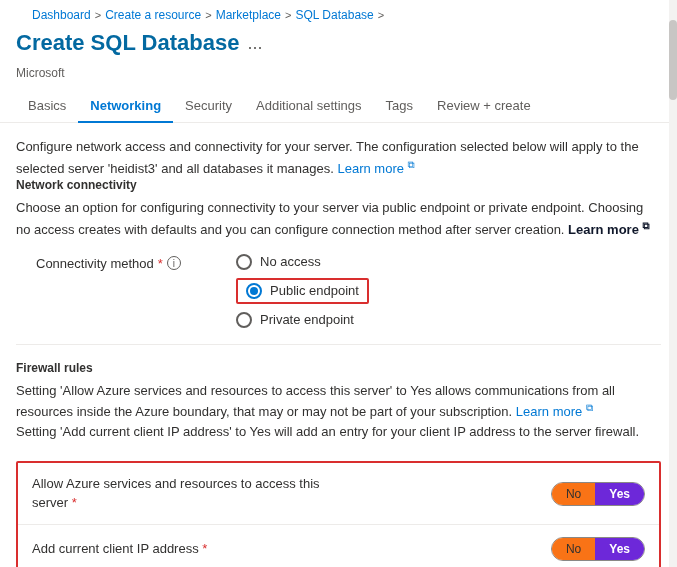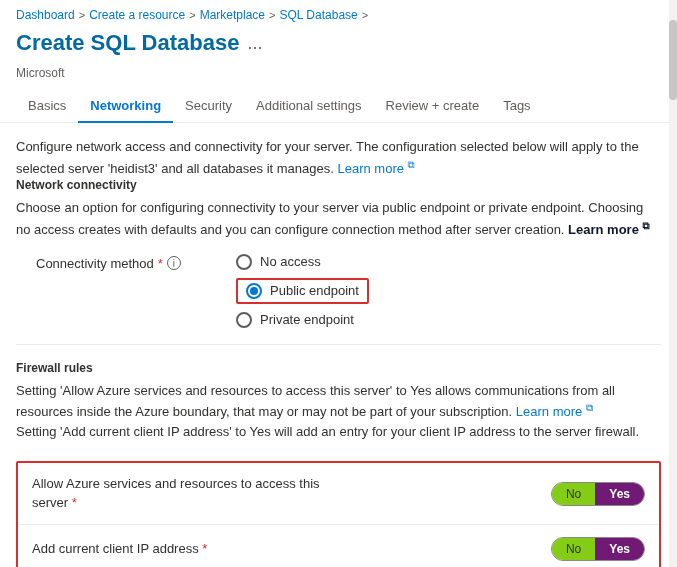--- a/index.html
+++ b/index.html
@@ -20,6 +20,7 @@
       font-size: 12px;
       color: #0078d4;
       padding: 8px 16px 4px 16px;
+      margin-left: 16px;
     }
     .breadcrumb span { color: #605e5c; font-size: 11px; }
     .breadcrumb a {

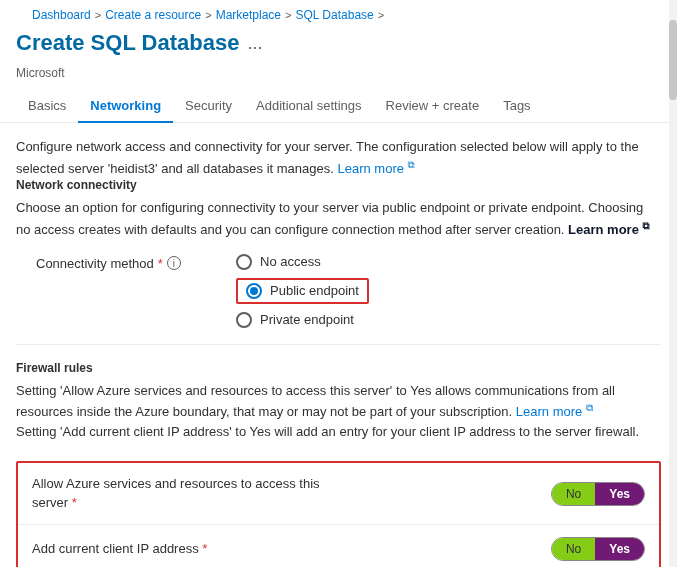--- a/index.html
+++ b/index.html
@@ -284,8 +284,8 @@
     <div class="tab active">Networking</div>
     <div class="tab">Security</div>
     <div class="tab">Additional settings</div>
+    <div class="tab">Tags</div>
     <div class="tab">Review + create</div>
-    <div class="tab">Tags</div>
   </div>
 
   <div class="content">

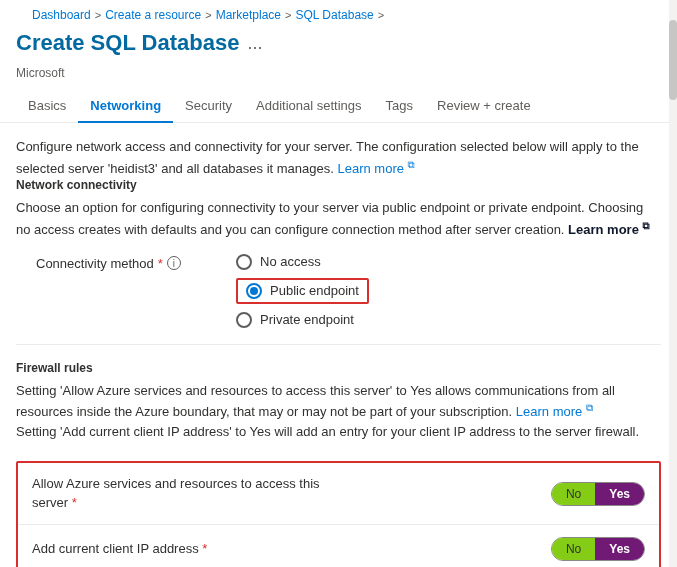--- a/index.html
+++ b/index.html
@@ -226,7 +226,7 @@
       padding: 4px 14px;
       cursor: pointer;
       color: #323130;
-      background: #84cc16;
+      background: #f97316;
     }
     .toggle-option.active {
       background: #701a75;

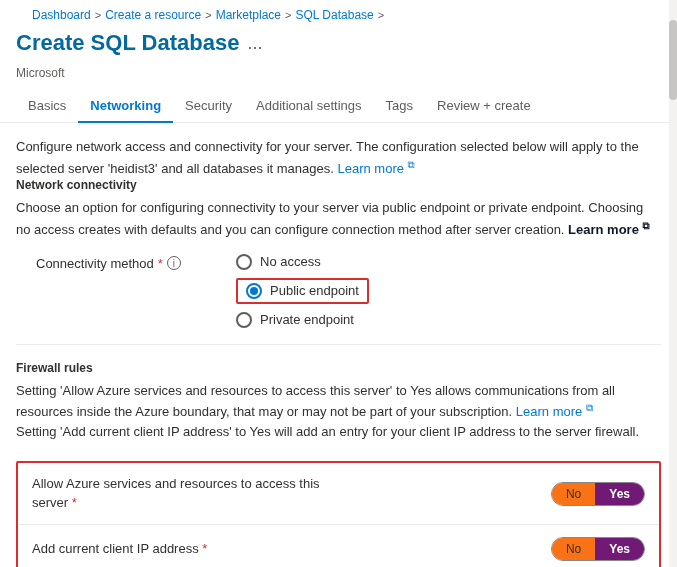--- a/index.html
+++ b/index.html
@@ -229,7 +229,7 @@
       background: #f97316;
     }
     .toggle-option.active {
-      background: #701a75;
+      background: #6d28d9;
       color: #fff;
       font-weight: 600;
     }

